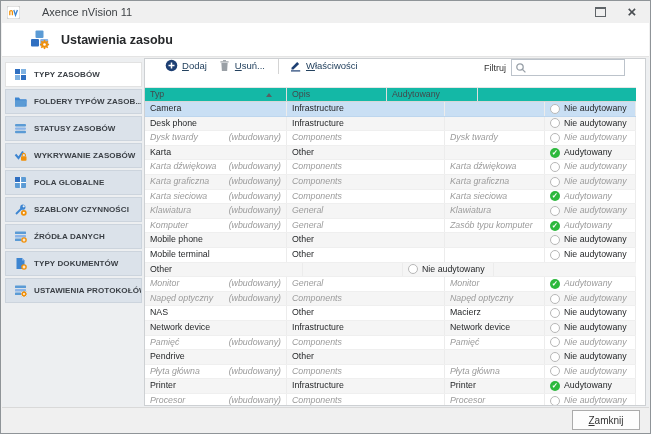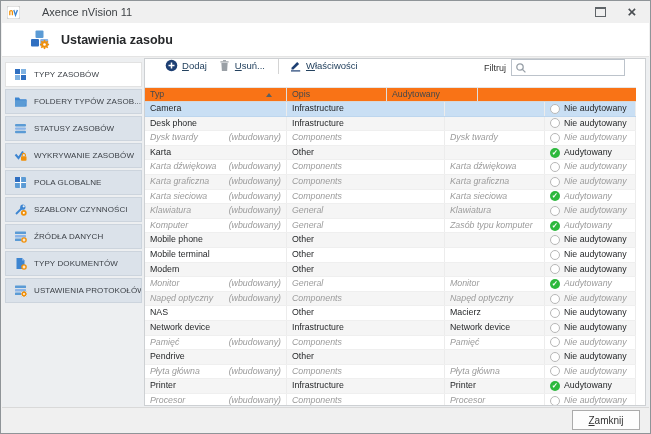--- a/index.html
+++ b/index.html
@@ -29,7 +29,7 @@
   
   .content{position:absolute;top:57px;left:1px;right:1px;bottom:26px;background:#edeff1;}
   .sidebar{position:absolute;left:3px;top:4px;width:137px;}
-  .sidebar-item{height:25px;margin-bottom:2px;background:var(--sidebar_item_bg);border:1px solid #ccd4dd;box-sizing:border-box;display:flex;align-items:center;gap:7px;padding-left:8px;cursor:pointer;white-space:nowrap;overflow:hidden;}
+  .sidebar-item{height:25px;margin-bottom:2px;background:var(--sidebar_item_bg);border:1px solid #ccd4dd;box-sizing:border-box;display:flex;align-items:center;gap:7px;padding-left:8px;cursor:pointer;white-space:nowrap;overflow:hidden;font-weight:bold;}
   .sidebar-item.selected{background:#ffffff;border-color:#e2e2e2;}
   .sb-icon{width:13px;height:13px;flex:none;}
   .sb-icon svg{display:block;}

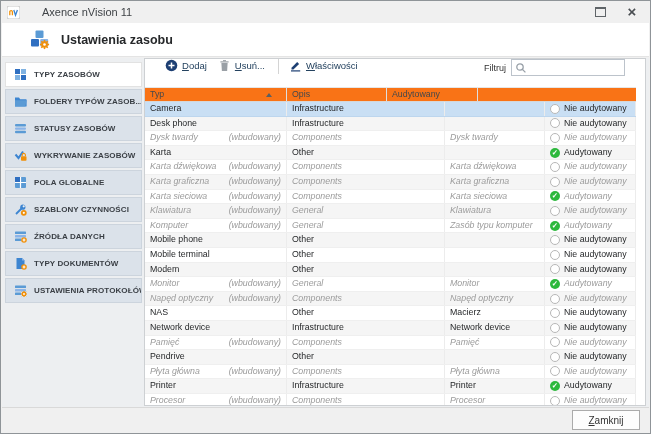--- a/index.html
+++ b/index.html
@@ -53,7 +53,7 @@
 
   
   .table{width:491px;}
-  .thead{display:flex;height:15px;background:#f97316;border-top:1px solid #e6e6e6;border-bottom:1px solid #d7d7d7;box-sizing:border-box;}
+  .thead{display:flex;height:15px;background:#14b8a6;border-top:1px solid #e6e6e6;border-bottom:1px solid #d7d7d7;box-sizing:border-box;}
   .th{position:relative;box-sizing:border-box;padding:0 5px;border-right:1px solid #dedede;font-size:8.8px;color:#43484c;line-height:13px;overflow:hidden;white-space:nowrap;cursor:pointer;}
   .sort{position:absolute;right:14px;top:4.5px;width:0;height:0;border-left:3.5px solid transparent;border-right:3.5px solid transparent;border-bottom:4.5px solid #5a5f63;}
   .c0{width:142px;}.c1{width:158px;}.c2{width:100px;}.c3{width:91px;}

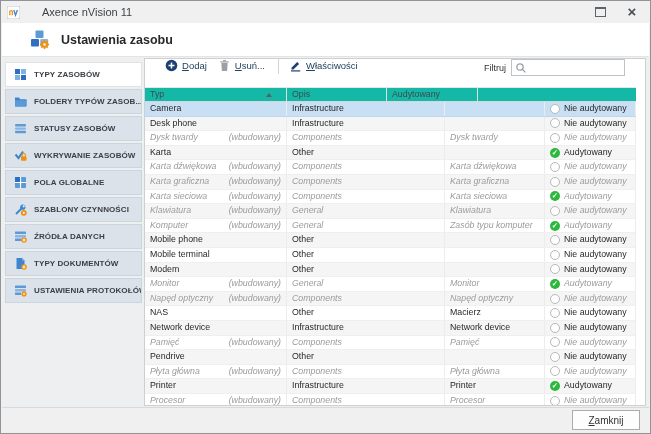--- a/index.html
+++ b/index.html
@@ -401,9 +401,6 @@
               </div>
             </div>
             <div class="tr stripe">
-              <div class="td c0 td-typ">
-                <span>Modem</span>
-              </div>
               <div class="td c1">Other</div>
               <div class="td c2"></div>
               <div class="td c3 td-audit">

